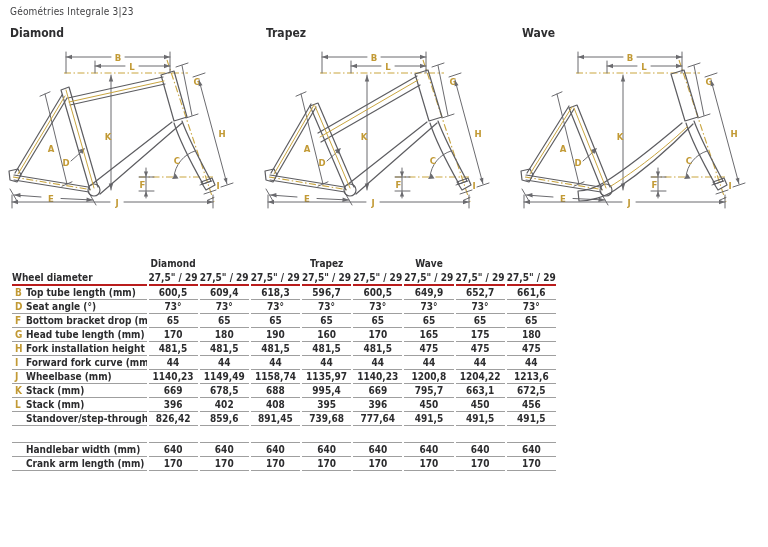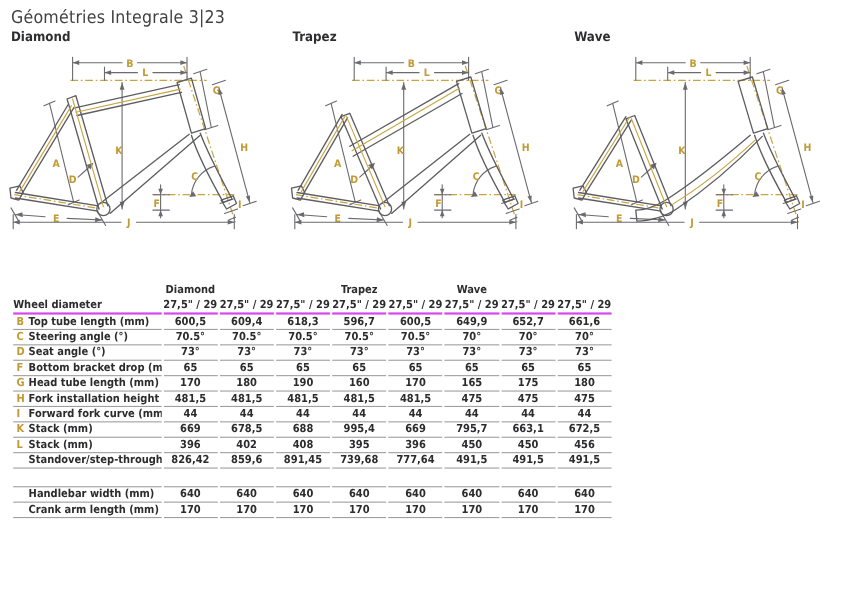--- a/index.html
+++ b/index.html
@@ -5,7 +5,7 @@
   html,body{margin:0;padding:0;background:#fff;}
   .page{position:relative;width:768px;height:547px;background:#fff;overflow:hidden;
         font-family:"DejaVu Sans","Liberation Sans",sans-serif;font-stretch:condensed;}
-  .title{position:absolute;left:10px;top:6px;font-size:16px;color:#414143;letter-spacing:.2px;}
+  .title{position:absolute;left:10px;top:6px;font-size:10px;color:#414143;letter-spacing:.2px;}
   .frame-heading{position:absolute;top:26px;font-size:12px;font-weight:bold;color:#2e2e30;}
   .h-diamond{left:10px}.h-trapez{left:266px}.h-wave{left:522px}
   svg.diagram{position:absolute;top:44px;overflow:visible;}

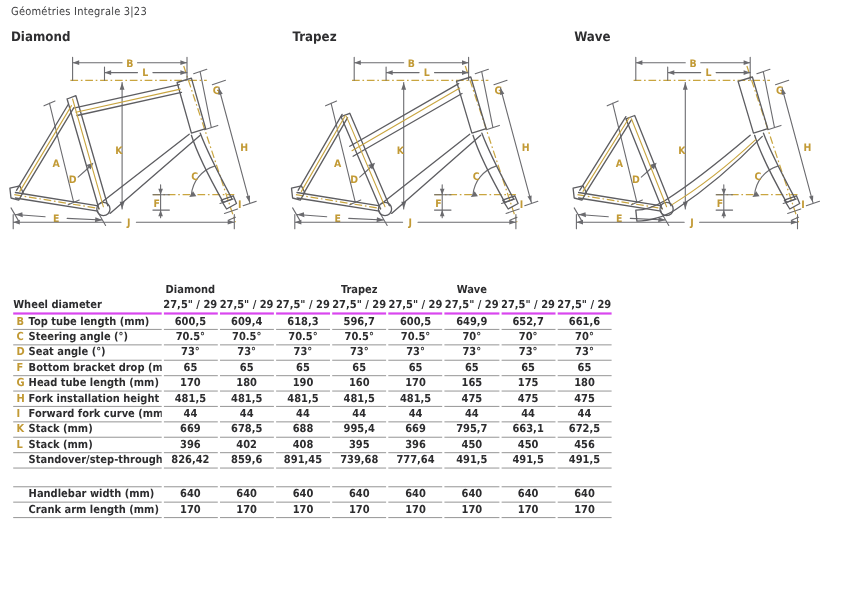--- a/index.html
+++ b/index.html
@@ -27,7 +27,7 @@
   table.geo td.val{text-align:center;}
   table.geo td.lbl{text-align:left;}
   tr.group-row td{border-bottom:none;height:14px;}
-  tr.wheel-row td{border-bottom:2px solid #d946ef;height:14px;}
+  tr.wheel-row td{border-bottom:2px solid #b91c1c;height:14px;}
   tr.spacer-row td{height:16px;border-bottom:1px solid #9f9f9f;}
   span.letter{display:inline-block;width:11px;padding-left:3px;color:#C29A35;}
   span.rlabel{}

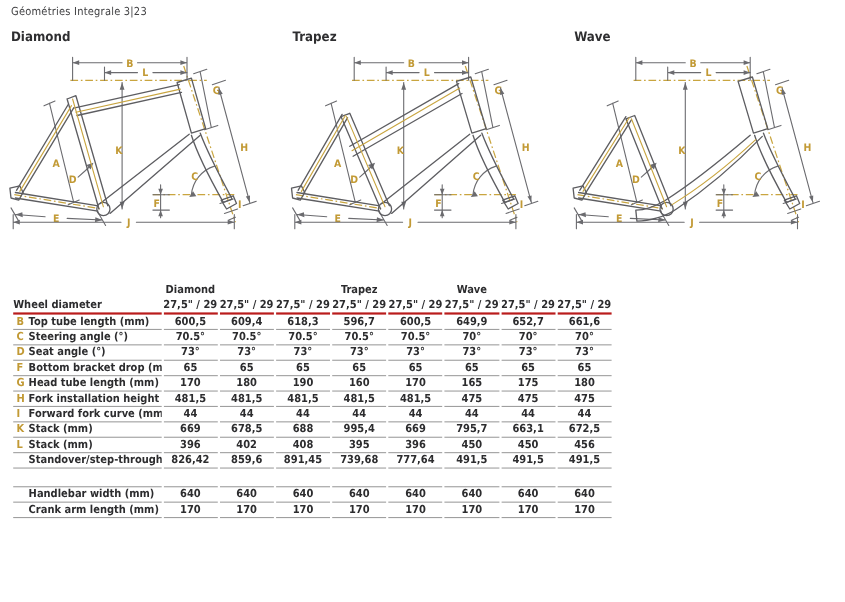--- a/index.html
+++ b/index.html
@@ -204,17 +204,6 @@
           <td class="val">661,6</td>
         </tr>
         <tr class="data-row">
-          <td class="lbl"><span class="letter">C</span><span class="rlabel">Steering angle (°)</span></td>
-          <td class="val">70.5°</td>
-          <td class="val">70.5°</td>
-          <td class="val">70.5°</td>
-          <td class="val">70.5°</td>
-          <td class="val">70.5°</td>
-          <td class="val">70°</td>
-          <td class="val">70°</td>
-          <td class="val">70°</td>
-        </tr>
-        <tr class="data-row">
           <td class="lbl"><span class="letter">D</span><span class="rlabel">Seat angle (°)</span></td>
           <td class="val">73°</td>
           <td class="val">73°</td>

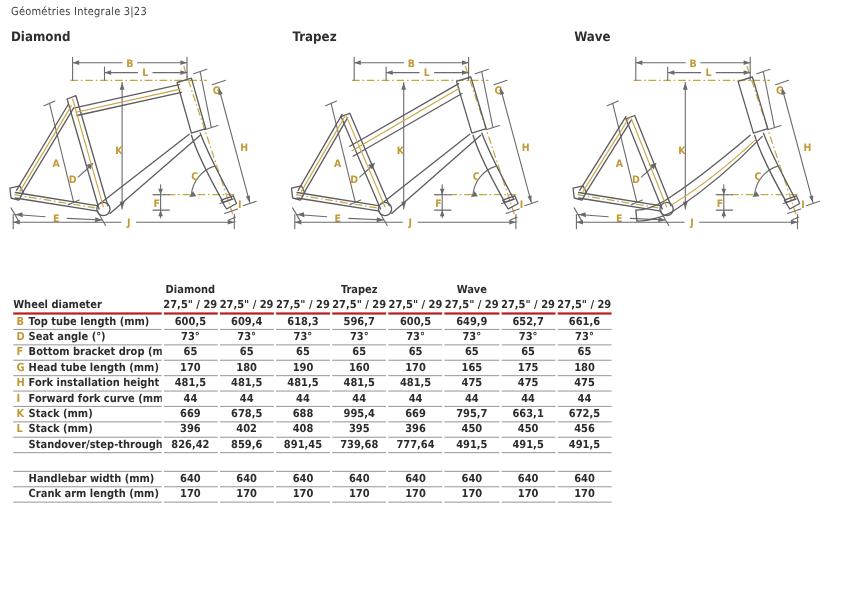--- a/index.html
+++ b/index.html
@@ -259,6 +259,17 @@
           <td class="val">44</td>
         </tr>
         <tr class="data-row">
+          <td class="lbl"><span class="letter">J</span><span class="rlabel">Wheelbase (mm)</span></td>
+          <td class="val">1140,23</td>
+          <td class="val">1149,49</td>
+          <td class="val">1158,74</td>
+          <td class="val">1135,97</td>
+          <td class="val">1140,23</td>
+          <td class="val">1200,8</td>
+          <td class="val">1204,22</td>
+          <td class="val">1213,6</td>
+        </tr>
+        <tr class="data-row">
           <td class="lbl"><span class="letter">K</span><span class="rlabel">Stack (mm)</span></td>
           <td class="val">669</td>
           <td class="val">678,5</td>

